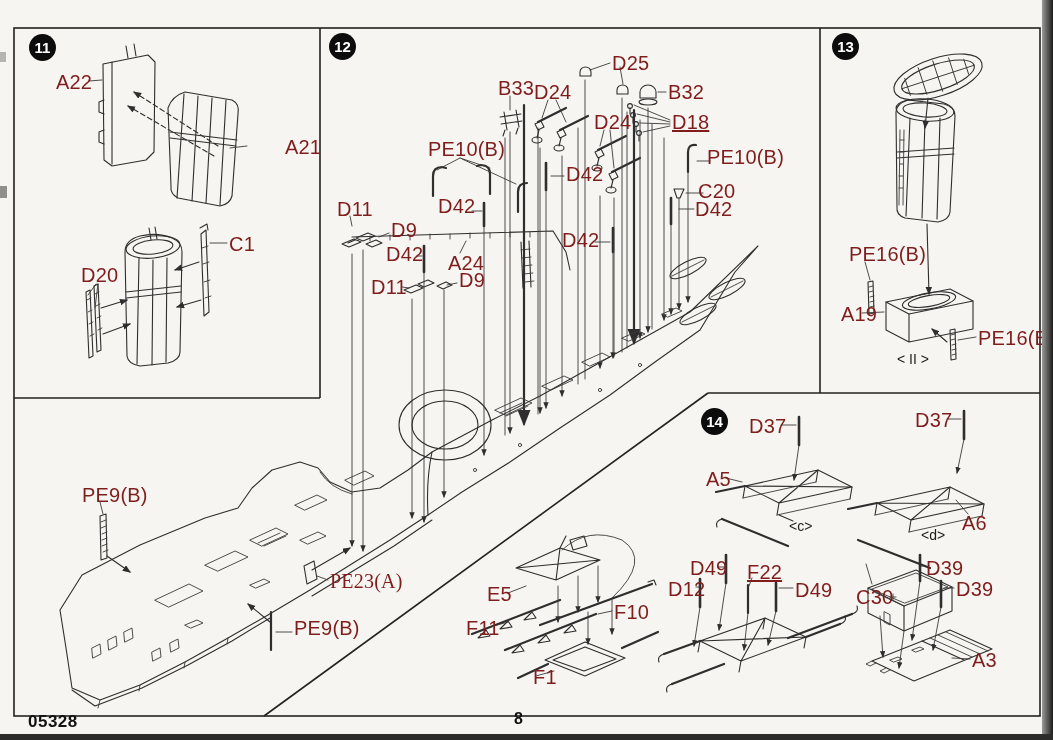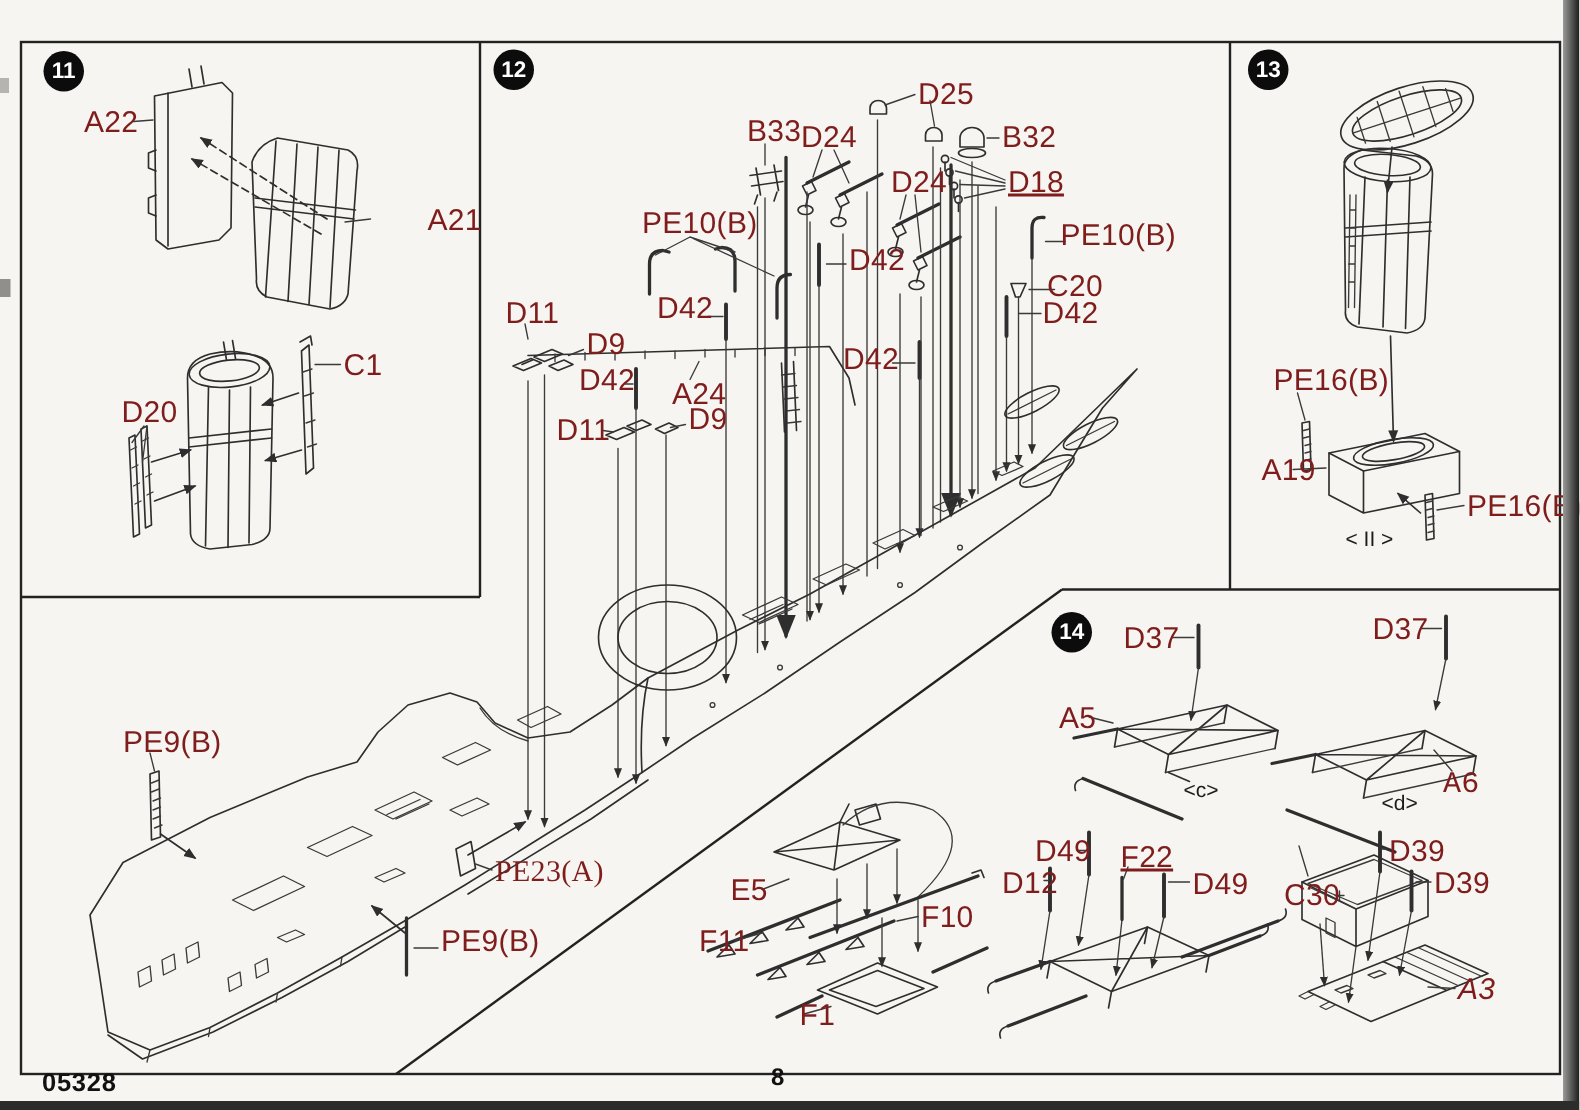--- a/index.html
+++ b/index.html
@@ -399,7 +399,7 @@
 <div class="lbl" style="left:749px;top:418px;">D37</div>
 <div class="lbl" style="left:915px;top:412px;">D37</div>
 <div class="lbl" style="left:706px;top:471px;">A5</div>
-<div class="lbl" style="left:962px;top:515px;font-family:Liberation Mono, monospace;">A6</div>
+<div class="lbl" style="left:962px;top:515px;">A6</div>
 <div class="cap" style="left:789px;top:518px;">&lt;c&gt;</div>
 <div class="cap" style="left:921px;top:527px;">&lt;d&gt;</div>
 <div class="lbl" style="left:690px;top:560px;">D49</div>

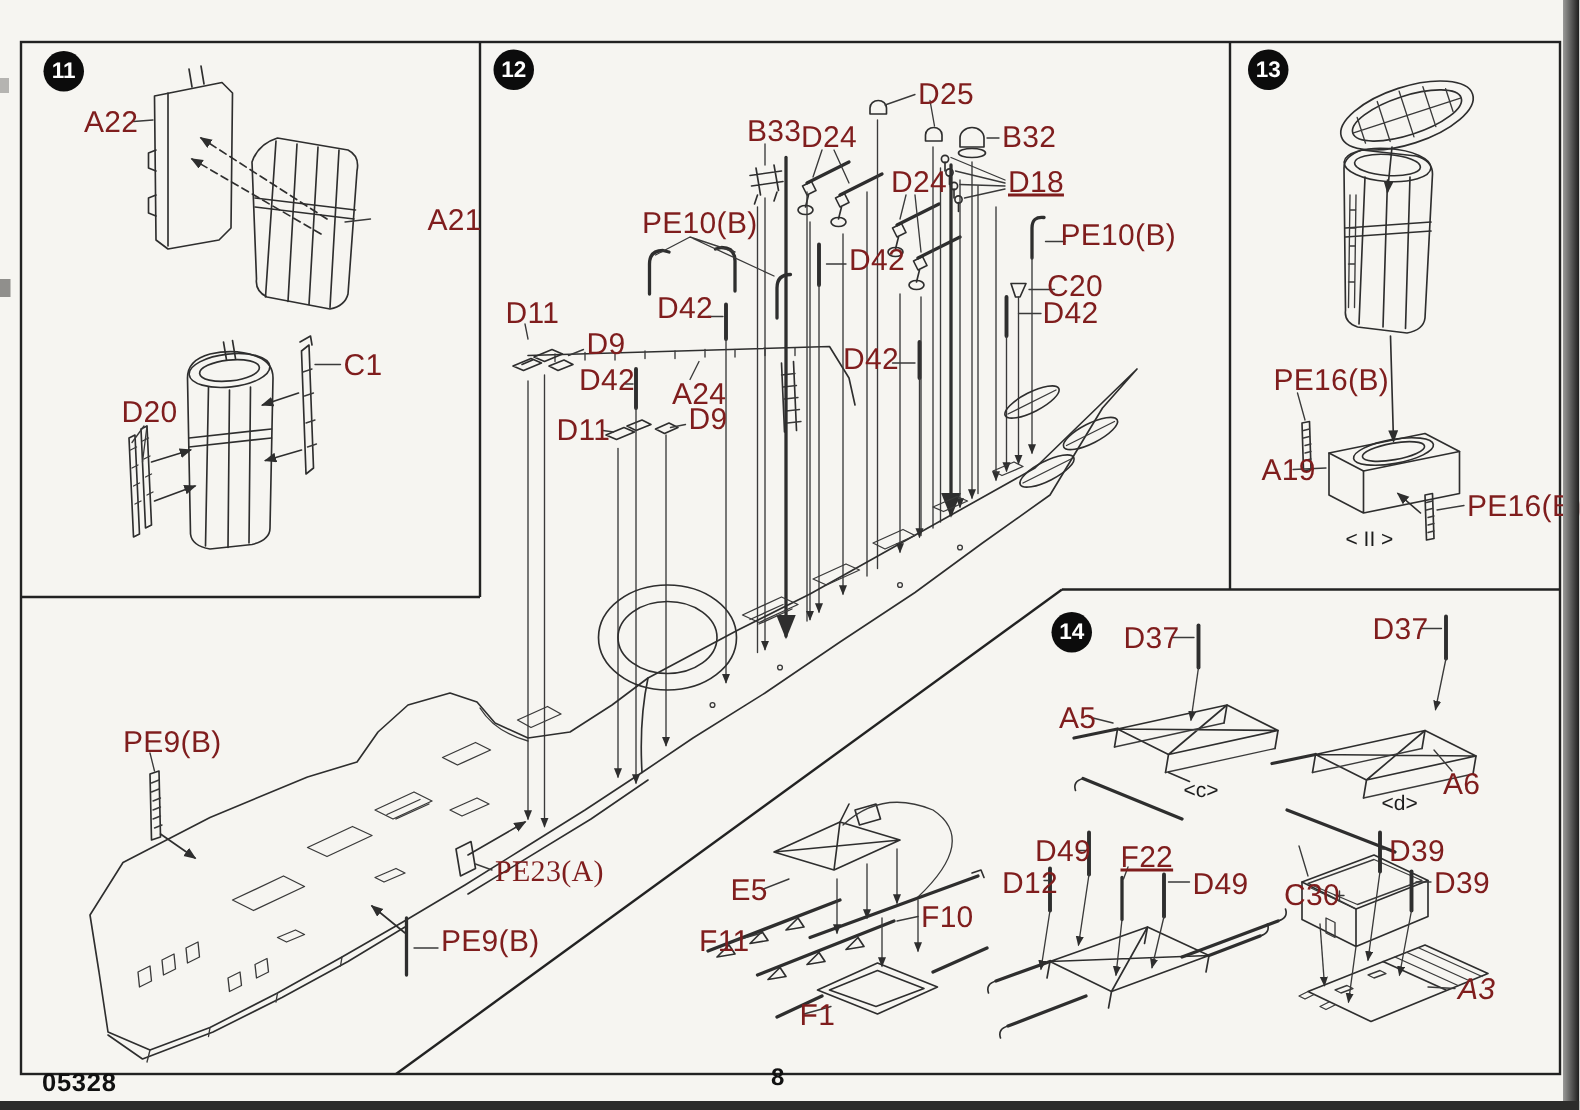--- a/index.html
+++ b/index.html
@@ -409,7 +409,7 @@
 <div class="lbl" style="left:856px;top:549px;margin-top:40px;">C30</div>
 <div class="lbl" style="left:926px;top:560px;">D39</div>
 <div class="lbl" style="left:956px;top:581px;">D39</div>
-<div class="lbl" style="left:972px;top:652px;font-style:italic;">A3</div>
+<div class="lbl" style="left:972px;top:652px;">A3</div>
 
 <div class="kitno">05328</div>
 <div class="pageno">8</div>

